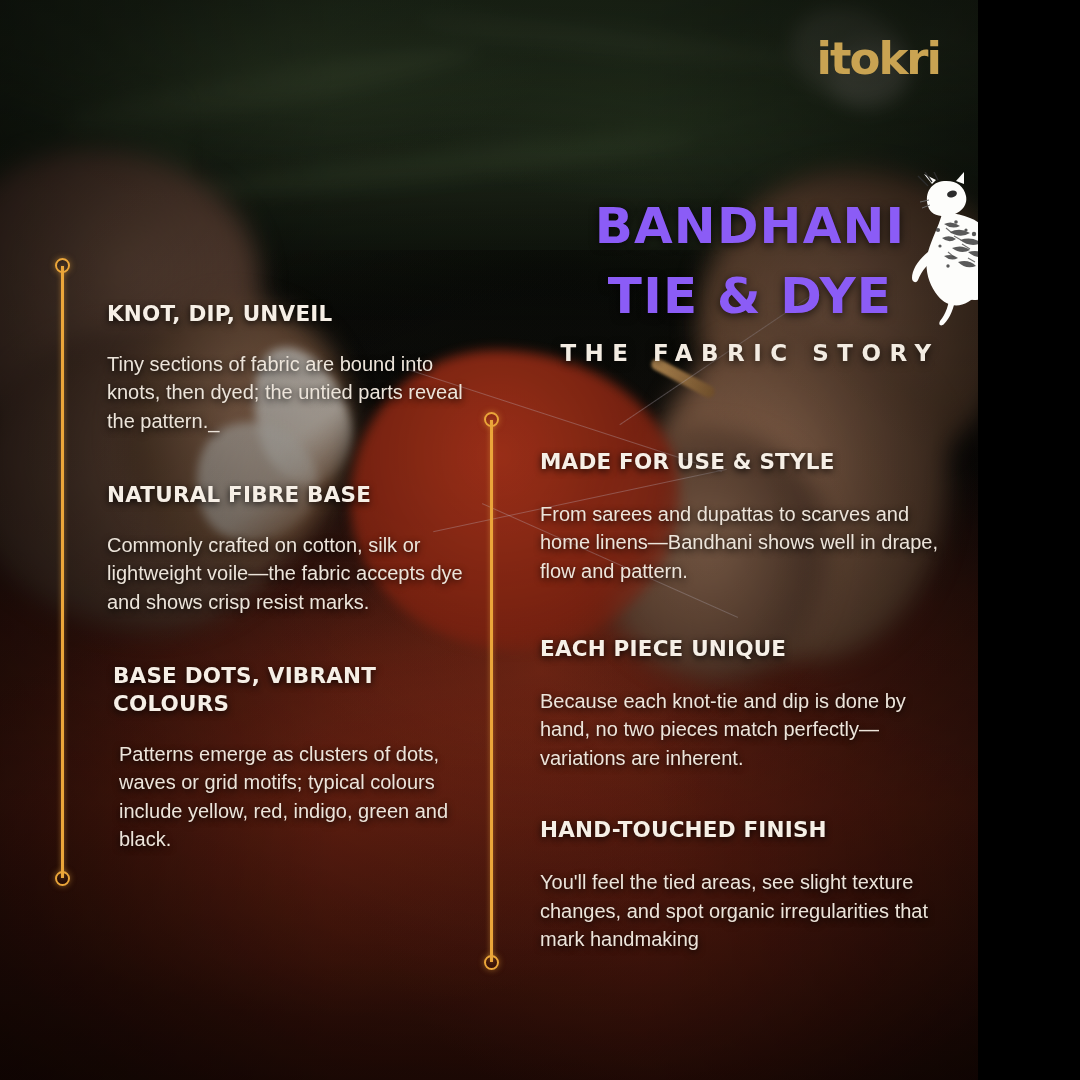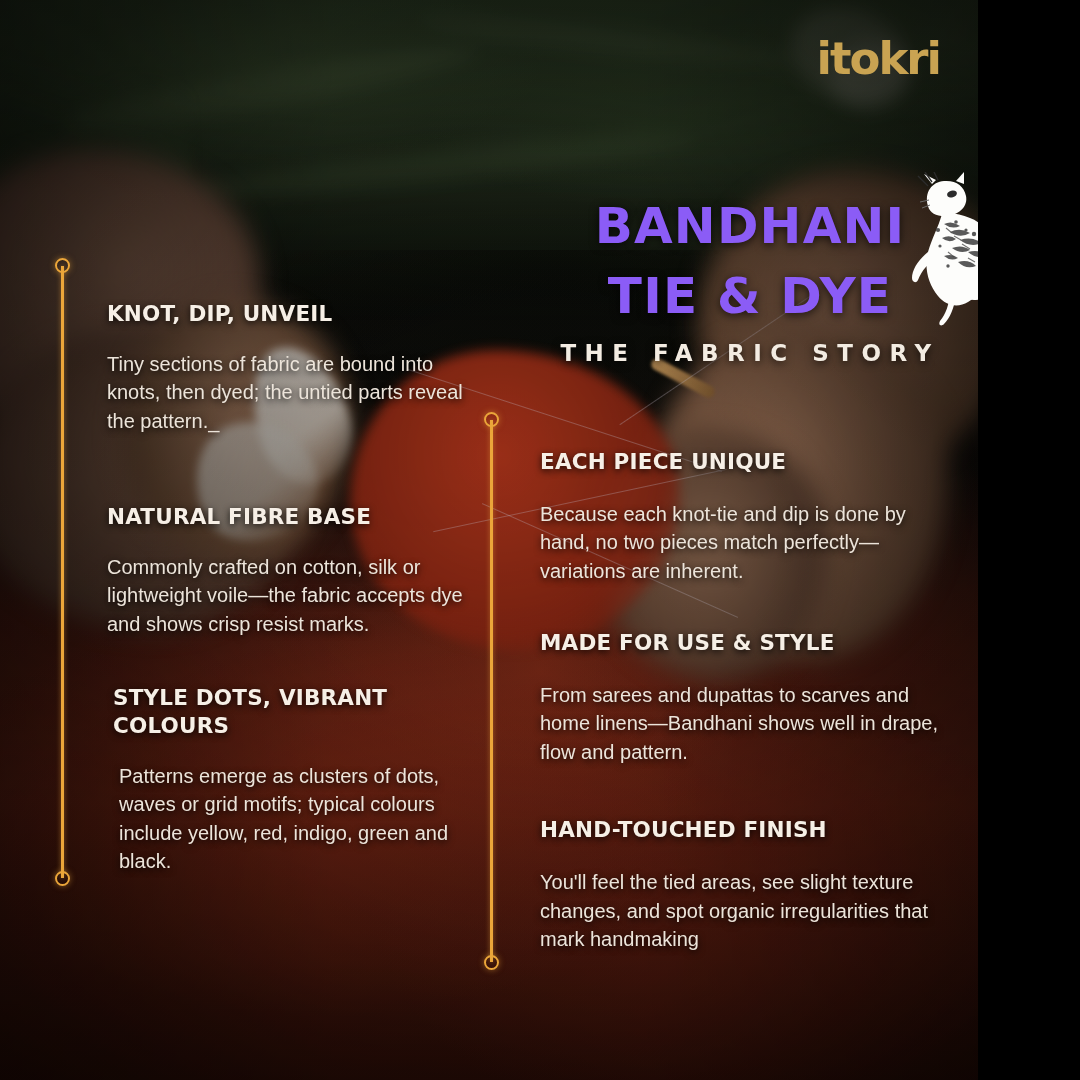--- a/index.html
+++ b/index.html
@@ -244,7 +244,7 @@
   }
 
   
-  #col-left  .block.b1 { margin-bottom: 68px; }
+  #col-left  .block.b1 { margin-bottom: 46px; }
   #col-left  .block.b2 { margin-bottom: 46px; }
   #col-left  .block.b3 h3 { margin-left: 6px; }
   #col-left  .block.b3 p  { margin-left: 12px; }

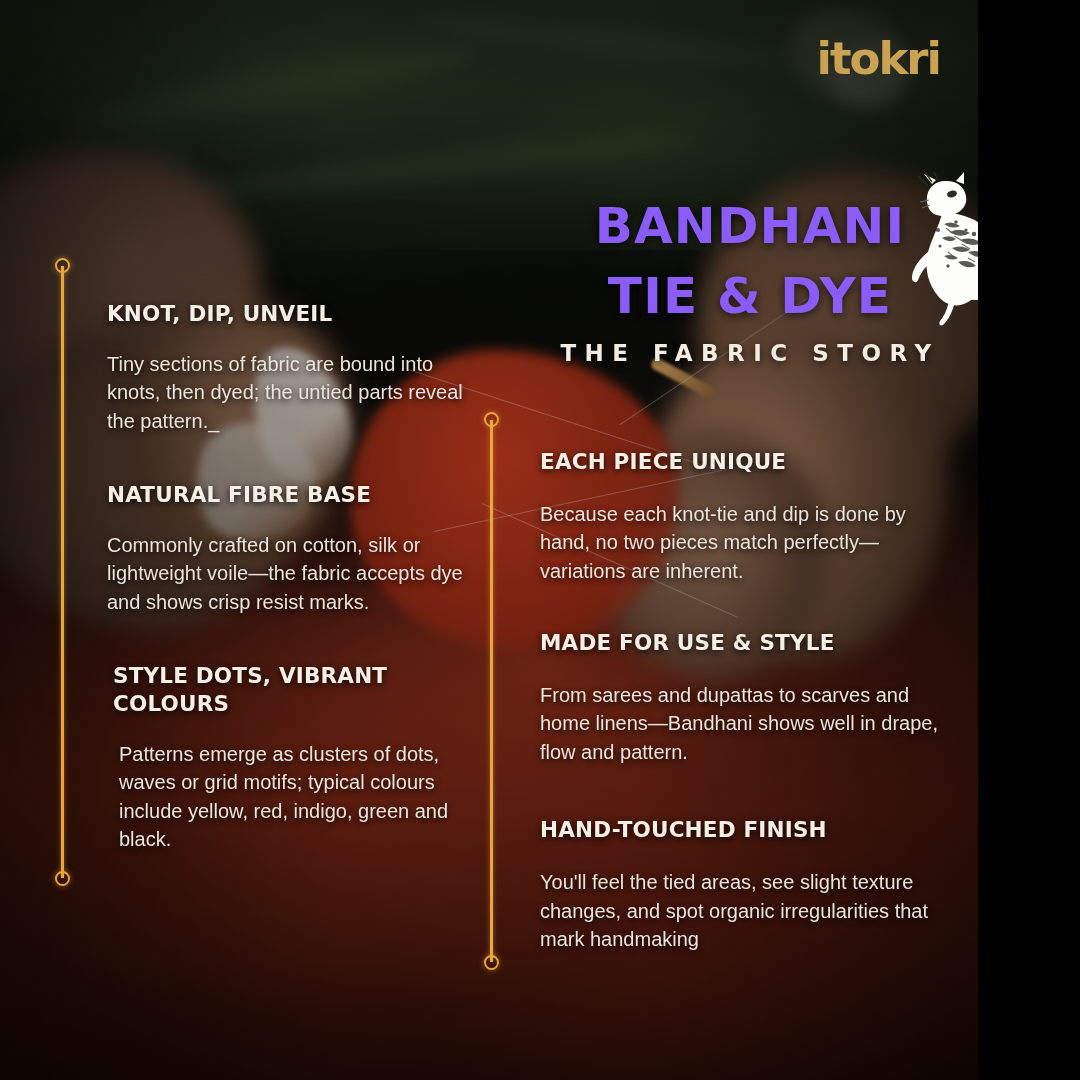--- a/index.html
+++ b/index.html
@@ -384,14 +384,14 @@
     </div>
 
     <div class="col" id="col-right">
+      <div class="block r2">
+        <h3>MADE FOR USE &amp; STYLE</h3>
+        <p>From sarees and dupattas to scarves and home linens—Bandhani shows well in drape, flow and pattern.</p>
+      </div>
       <div class="block r1">
         <h3>EACH PIECE UNIQUE</h3>
         <p>Because each knot-tie and dip is done by hand, no two pieces match perfectly—variations are inherent.</p>
       </div>
-      <div class="block r2">
-        <h3>MADE FOR USE &amp; STYLE</h3>
-        <p>From sarees and dupattas to scarves and home linens—Bandhani shows well in drape, flow and pattern.</p>
-      </div>
       <div class="block r3">
         <h3>HAND-TOUCHED FINISH</h3>
         <p>You'll feel the tied areas, see slight texture changes, and spot organic irregularities that mark handmaking</p>

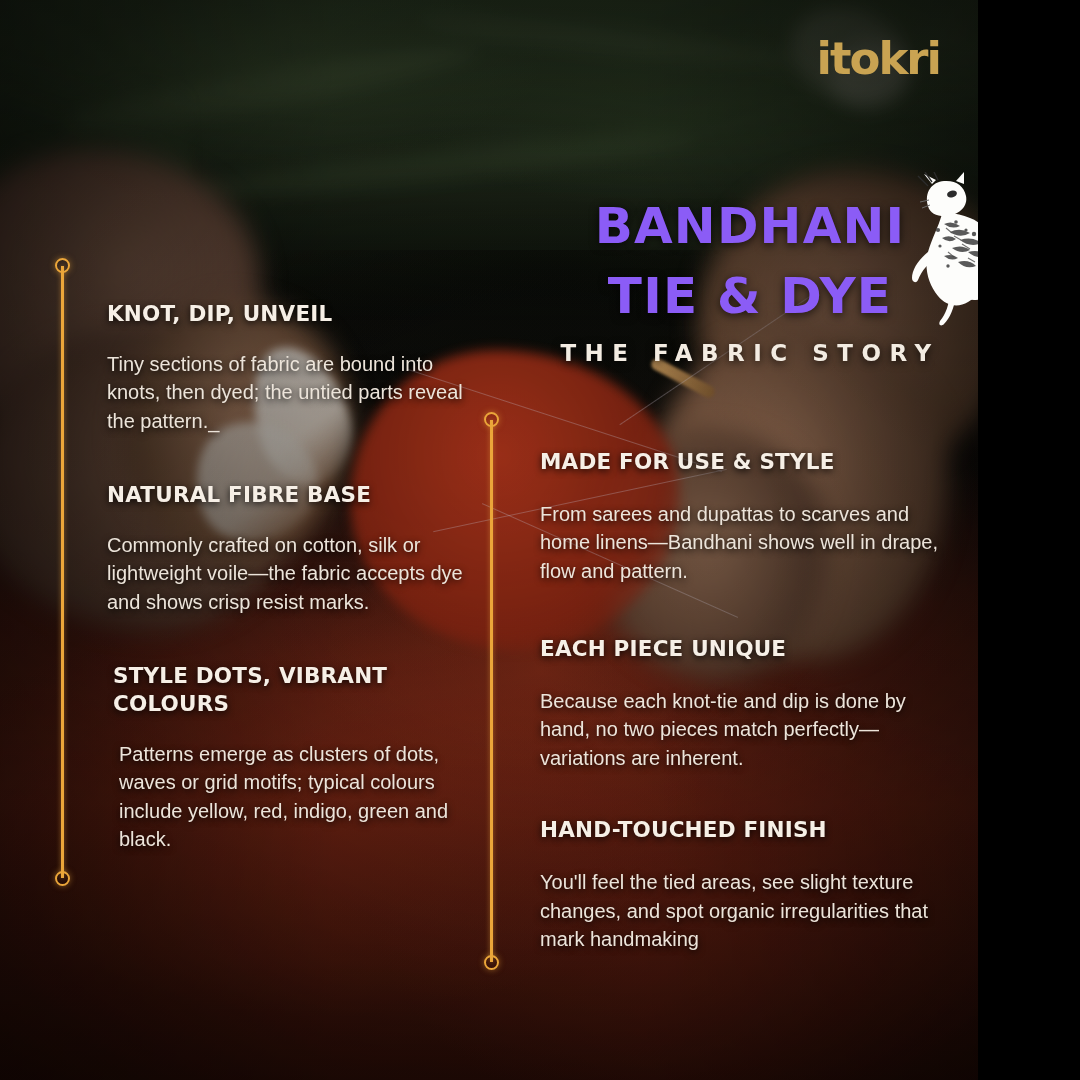--- a/index.html
+++ b/index.html
@@ -378,7 +378,7 @@
         <p>Commonly crafted on cotton, silk or lightweight voile—the fabric accepts dye and shows crisp resist marks.</p>
       </div>
       <div class="block b3">
-        <h3>STYLE DOTS, VIBRANT COLOURS</h3>
+        <h3>BASE DOTS, VIBRANT COLOURS</h3>
         <p>Patterns emerge as clusters of dots, waves or grid motifs; typical colours include yellow, red, indigo, green and black.</p>
       </div>
     </div>

